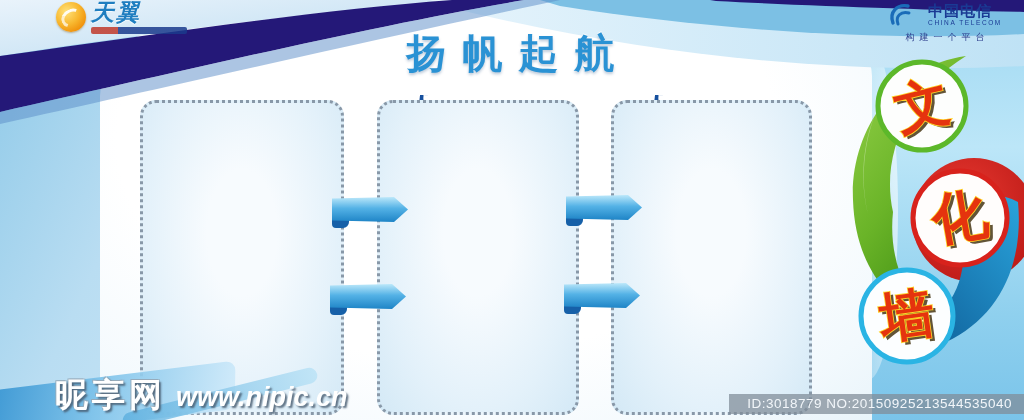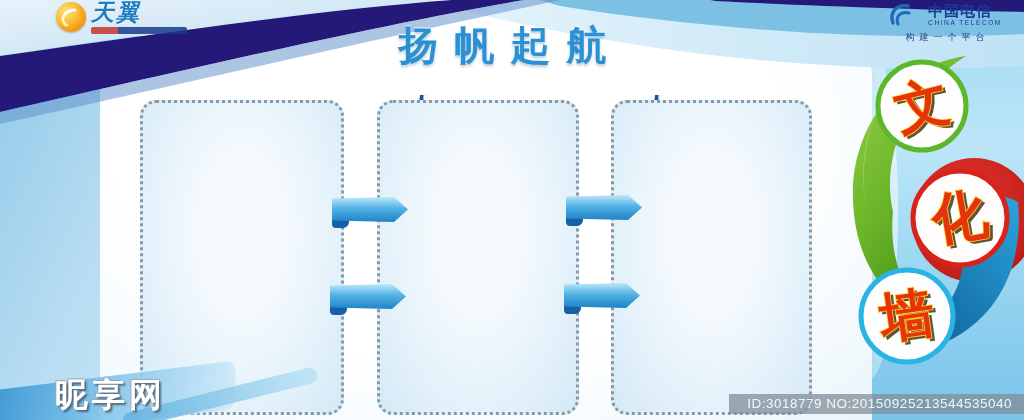--- a/index.html
+++ b/index.html
@@ -39,7 +39,7 @@
   .ct-en{font-size:6.5px;color:#1a3a94;letter-spacing:1.6px;line-height:8px;}
   .ct-slogan{margin-top:3px;font-size:9px;letter-spacing:5px;color:#2a3a8a;text-indent:5px;}
   
-  .title{position:absolute;left:330px;top:10px;width:345px;margin:8px;text-align:center;
+  .title{position:absolute;left:330px;top:10px;width:345px;margin:16px;text-align:center;
       font-family:"DejaVu Sans",sans-serif;font-size:40px;font-weight:bold;letter-spacing:16px;
       color:#2a92d4;text-shadow:0 2px 3px rgba(10,60,120,.28),0 -1px 0 rgba(255,255,255,.9);}
   

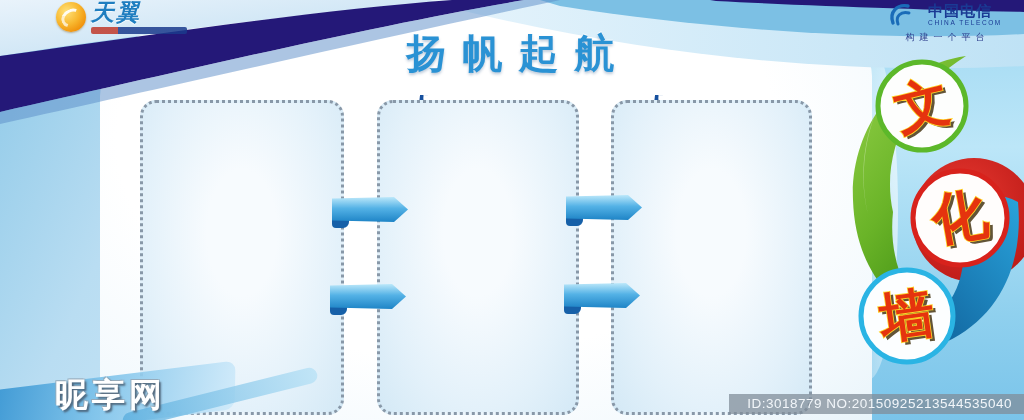--- a/index.html
+++ b/index.html
@@ -218,6 +218,7 @@
   <div class="pencil-b"></div>
   <div class="wm">
     <span class="wm-site">昵享网</span>
+    <span class="wm-url">www.nipic.cn</span>
   </div>
 
   <div class="idbar">ID:3018779 NO:20150925213544535040</div>

